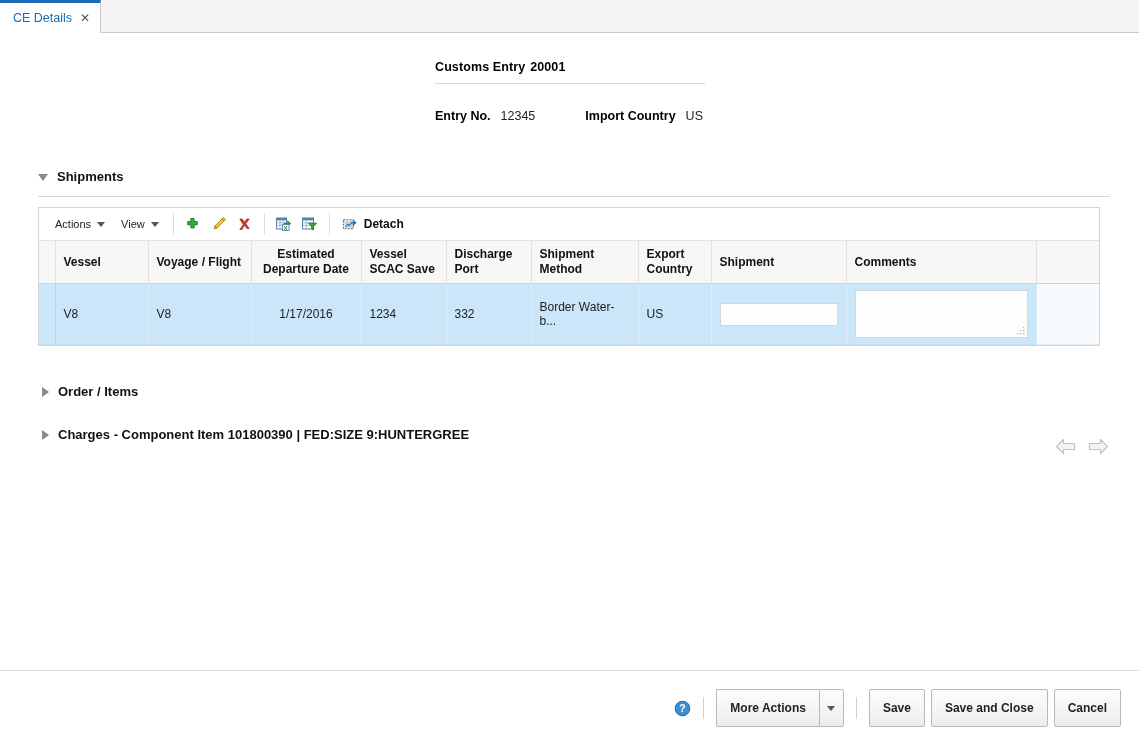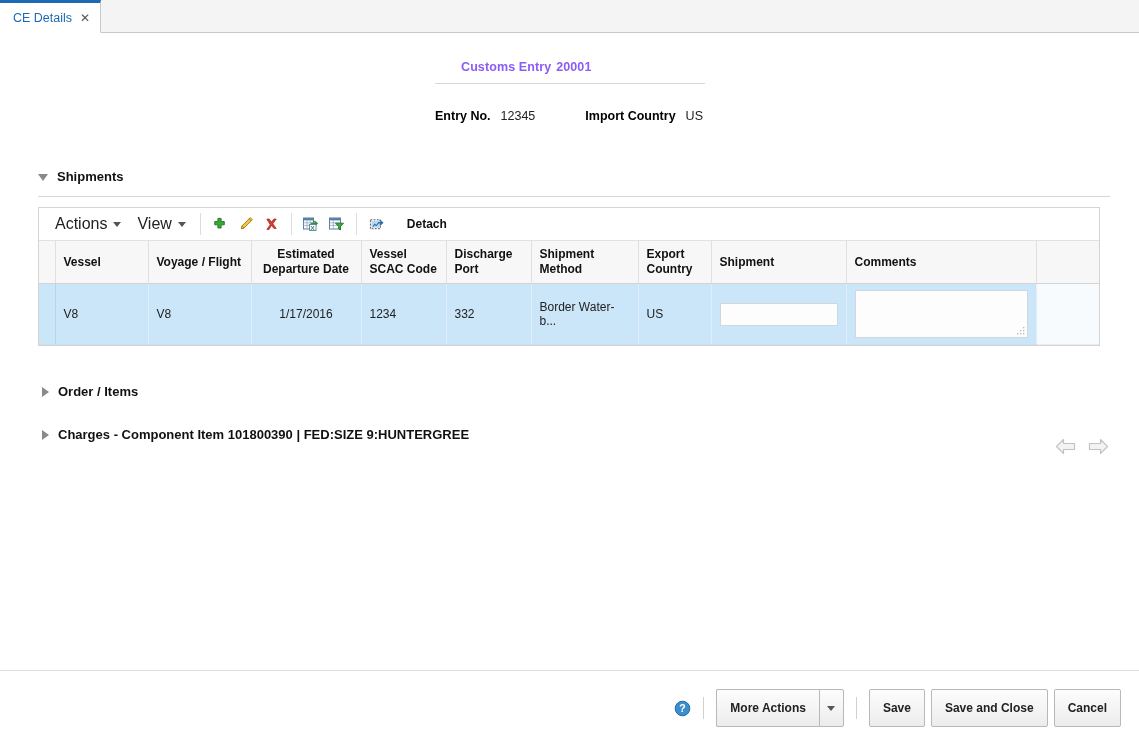--- a/index.html
+++ b/index.html
@@ -68,10 +68,9 @@
   .entry-title {
     font-size: 12.5px;
     font-weight: bold;
-    color: #8b5cf6;
+    color: #000000;
     padding-bottom: 9px;
     letter-spacing: .1px;
-    margin-left: 26px;
   }
   .entry-title .num { font-weight: bold; margin-left: 5px; }
   .entry-rule {

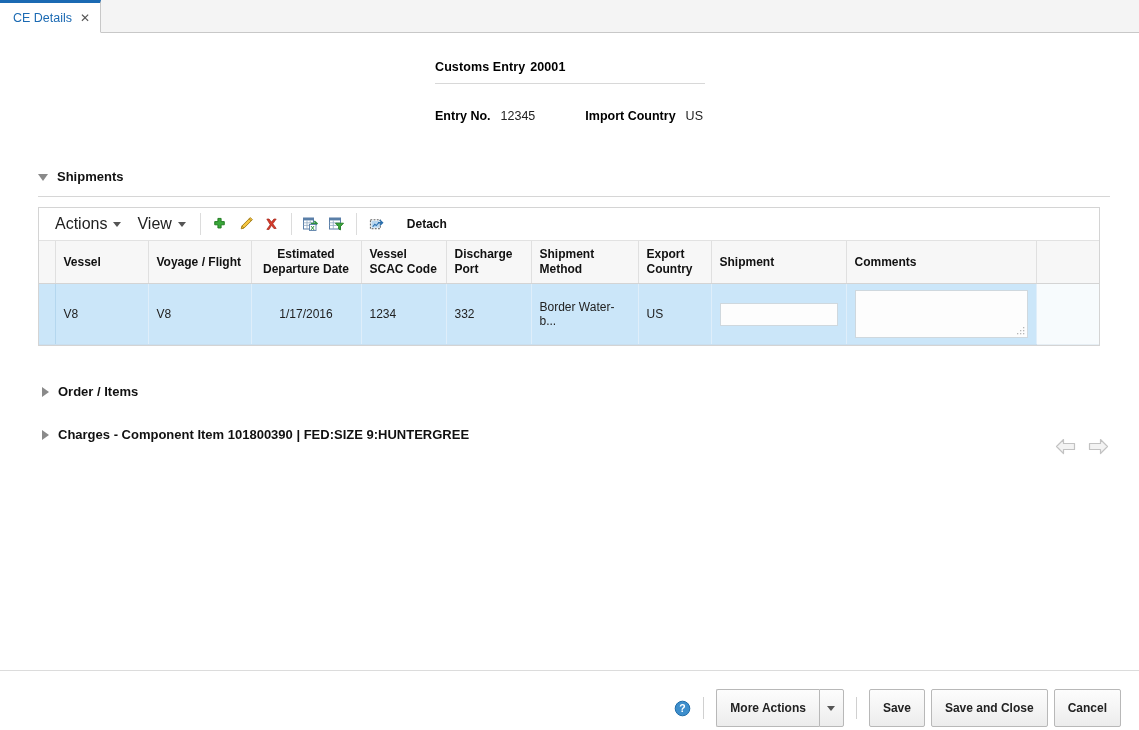--- a/index.html
+++ b/index.html
@@ -147,7 +147,7 @@
     align-items: center;
     gap: 6px;
     padding: 2px 8px;
-    font-size: 16px;
+    font-size: 11px;
     color: #222;
     cursor: pointer;
     white-space: nowrap;

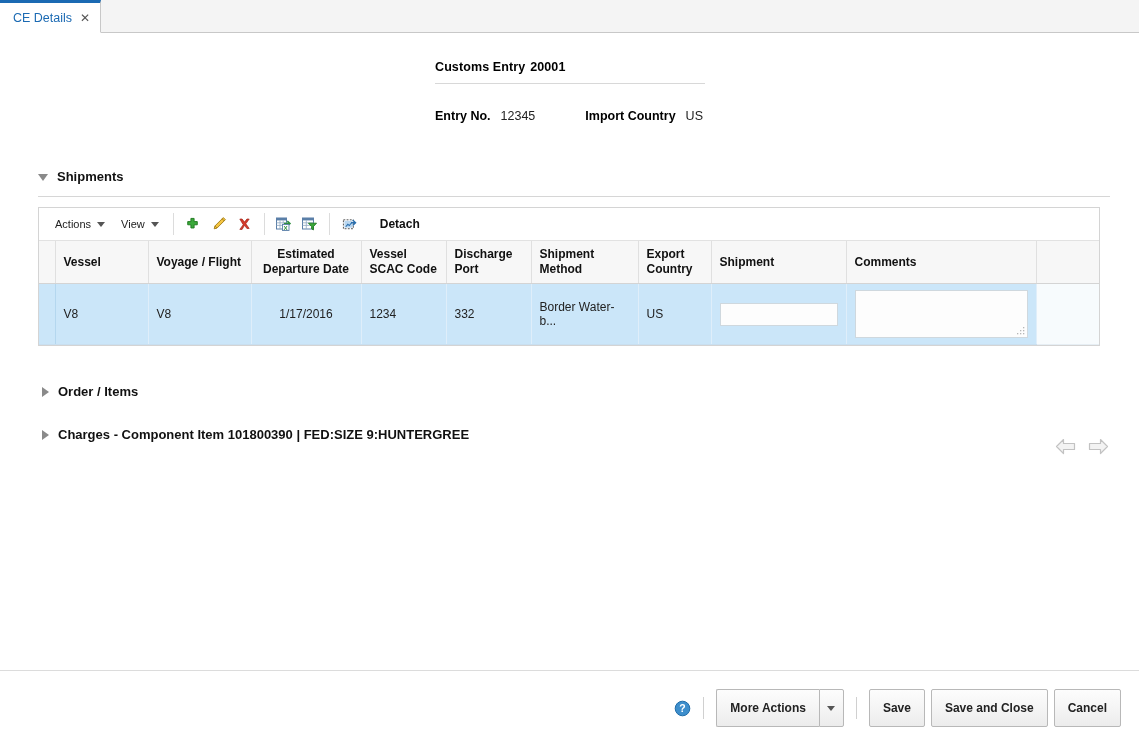--- a/index.html
+++ b/index.html
@@ -176,7 +176,7 @@
   .tb-detach {
     display: flex;
     align-items: center;
-    gap: 23px;
+    gap: 7px;
     padding: 2px 10px 2px 6px;
     cursor: pointer;
     font-size: 12px;

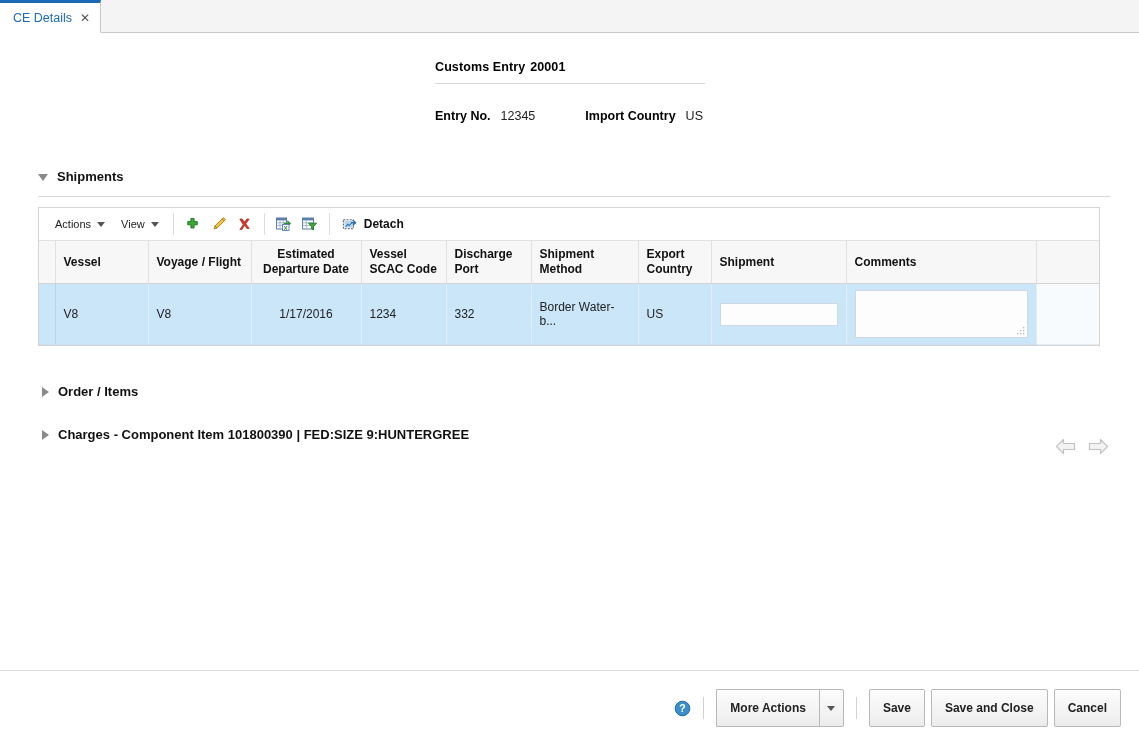--- a/index.html
+++ b/index.html
@@ -456,7 +456,7 @@
           <th>Vessel</th>
           <th>Voyage / Flight</th>
           <th class="ctr">Estimated Departure Date</th>
-          <th>Vessel SCAC Code</th>
+          <th>Vessel SCAC Save</th>
           <th>Discharge Port</th>
           <th>Shipment Method</th>
           <th>Export Country</th>

